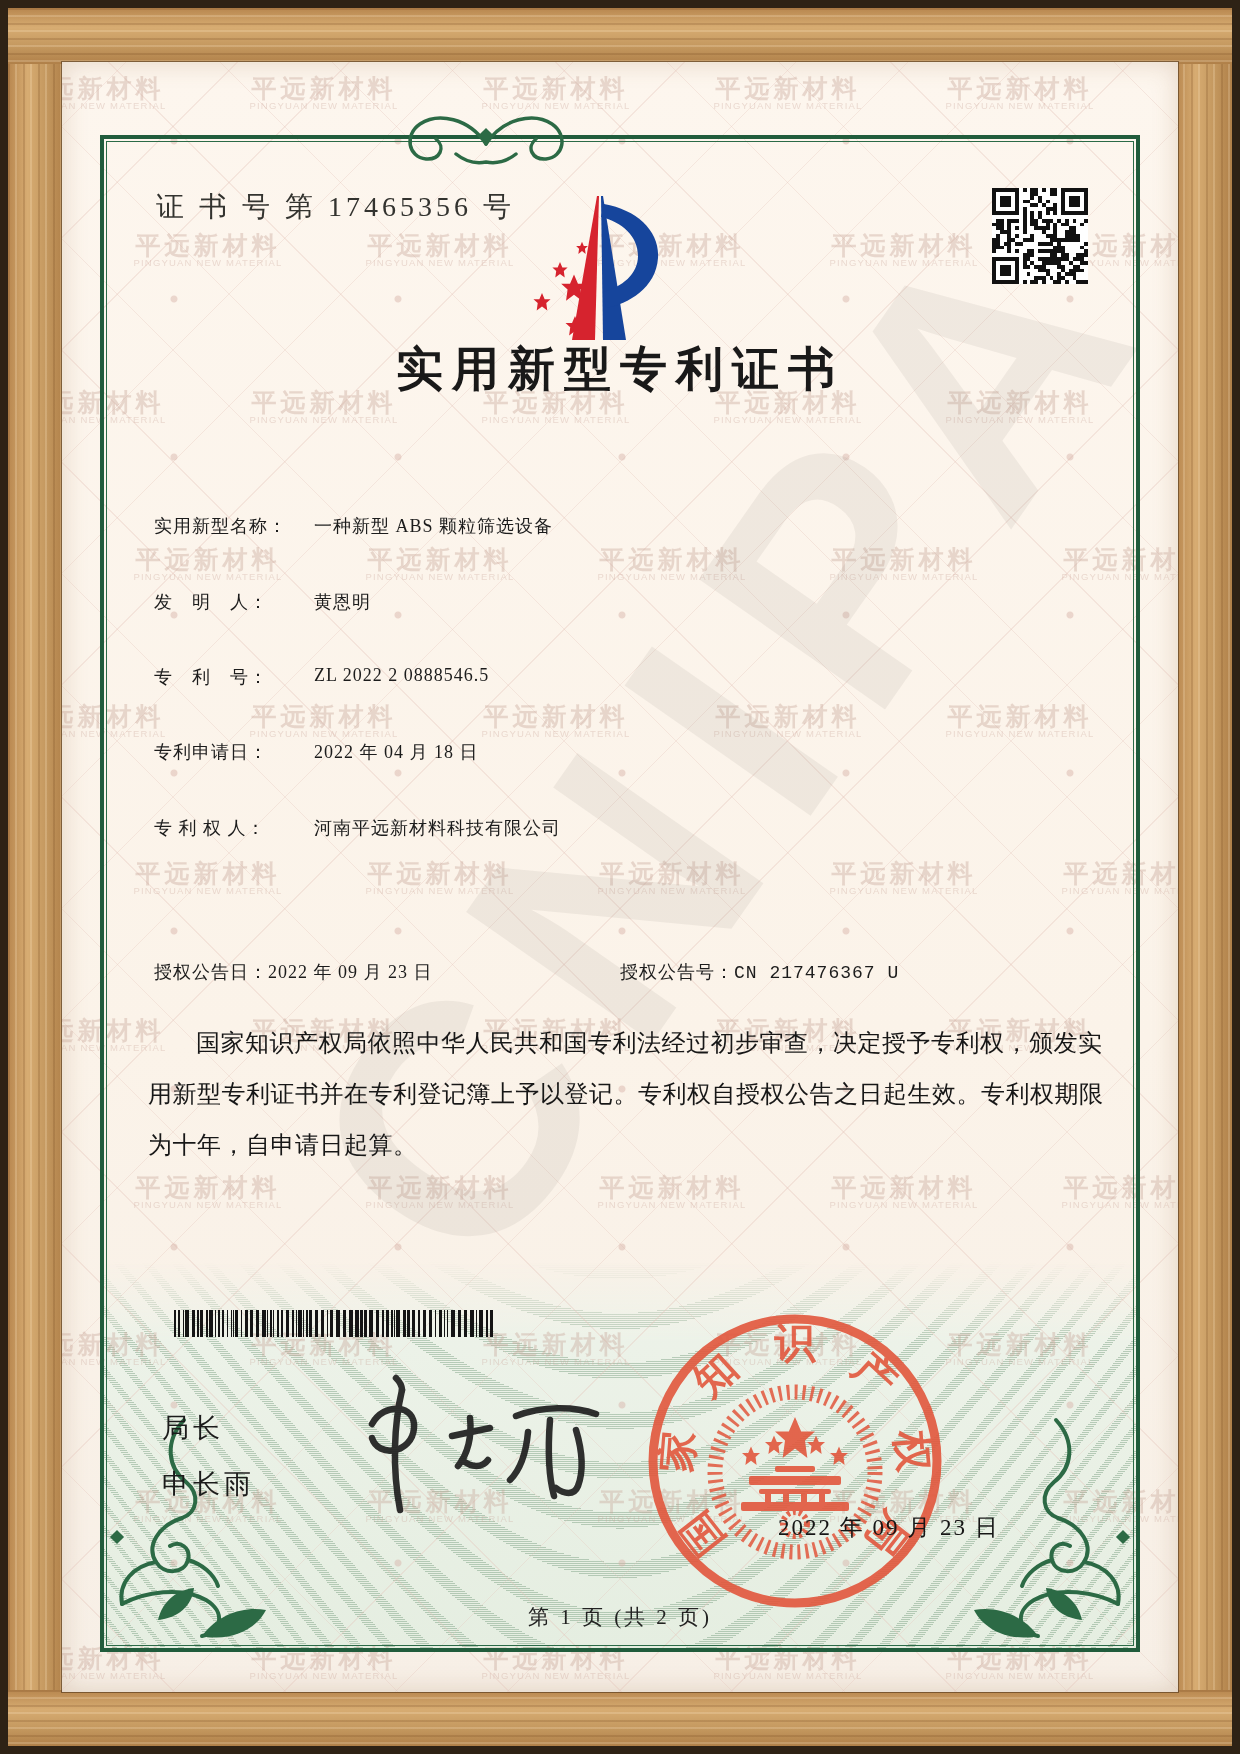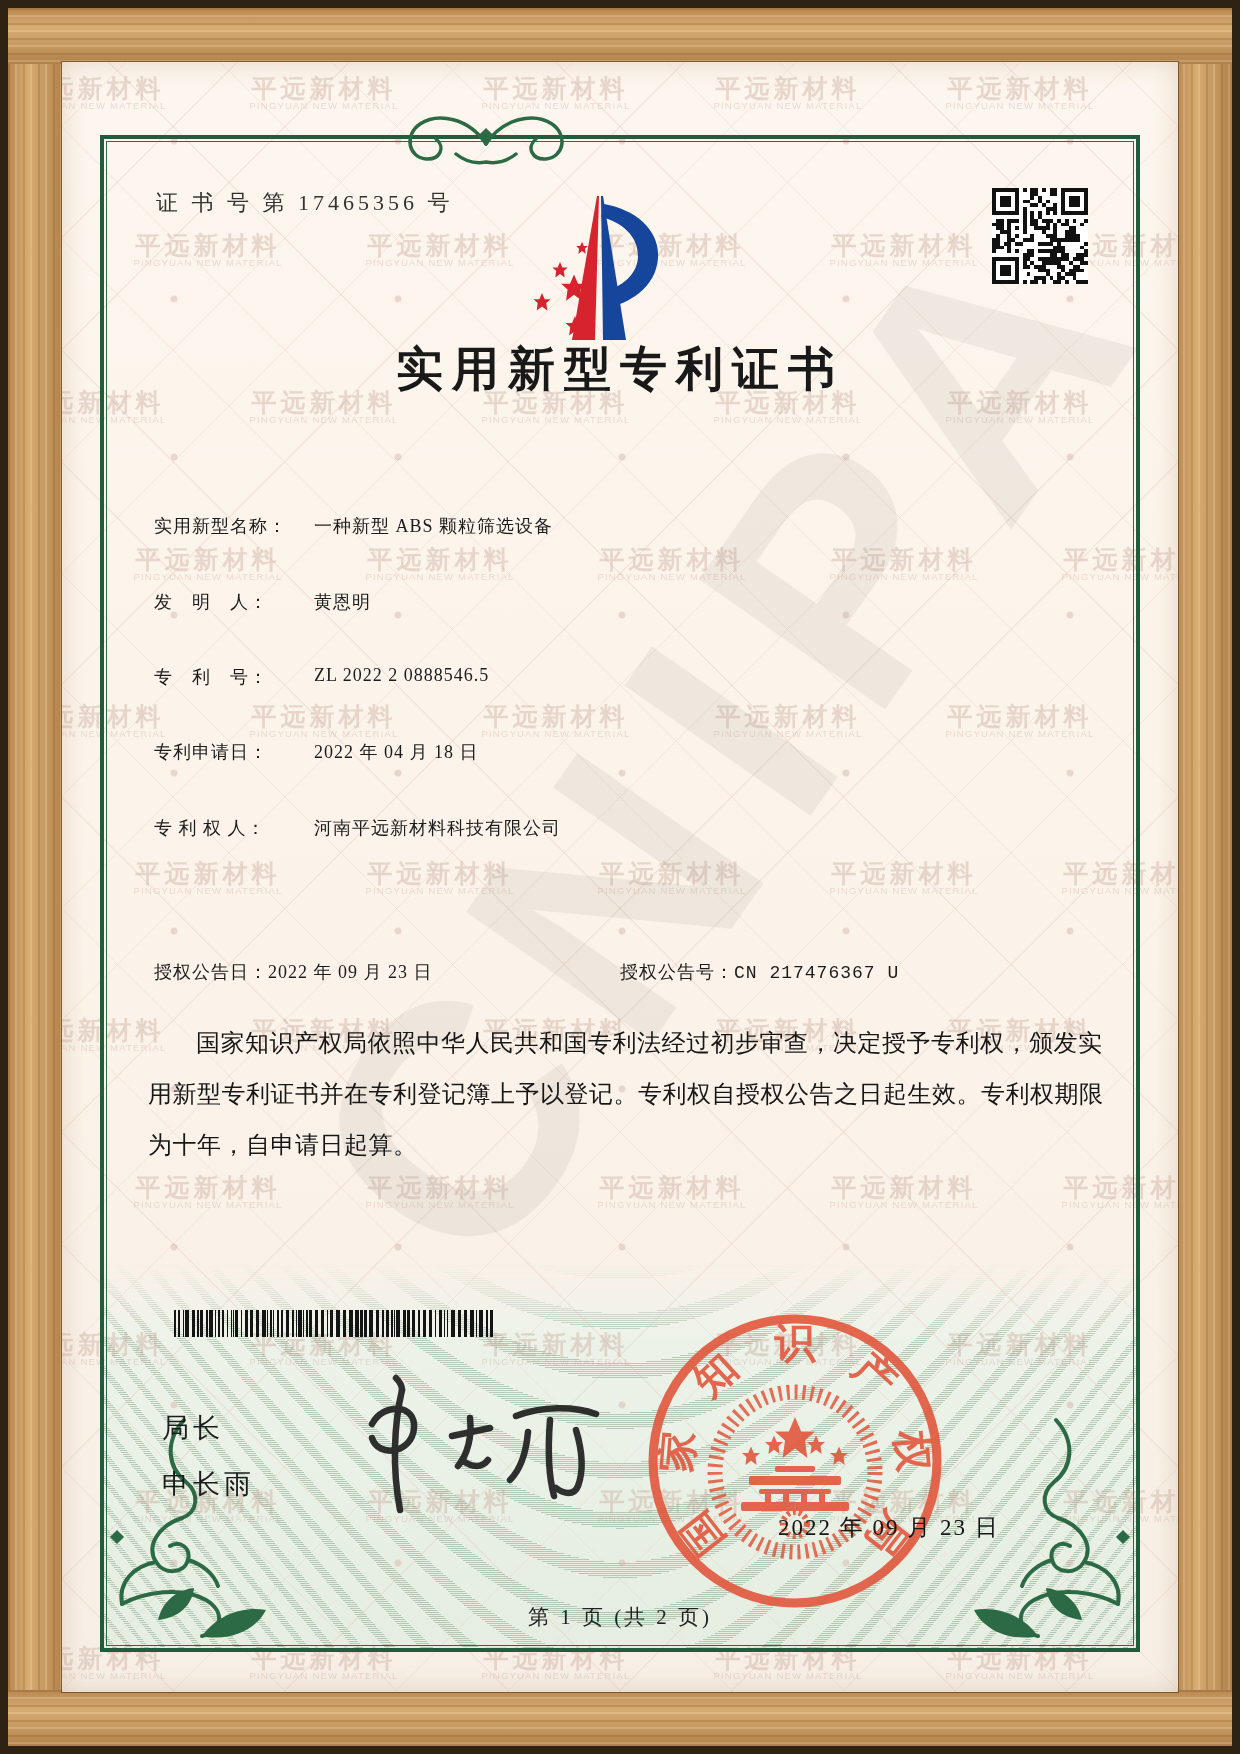--- a/index.html
+++ b/index.html
@@ -50,7 +50,7 @@
   .gborder::after{content:"";position:absolute;inset:2px;border:1px solid #2b6b47;}
   
   .abs{position:absolute;z-index:4;}
-  .cert-no{left:94px;top:126px;font-size:22px;letter-spacing:4px;color:#33332f;}
+  .cert-no{left:94px;top:126px;font-size:28px;letter-spacing:4px;color:#33332f;}
   .title{left:0;top:276px;width:100%;text-align:center;font-size:47px;font-weight:bold;
          letter-spacing:9px;color:#191919;}
   .frow{left:92px;width:990px;font-size:18px;letter-spacing:1px;}

